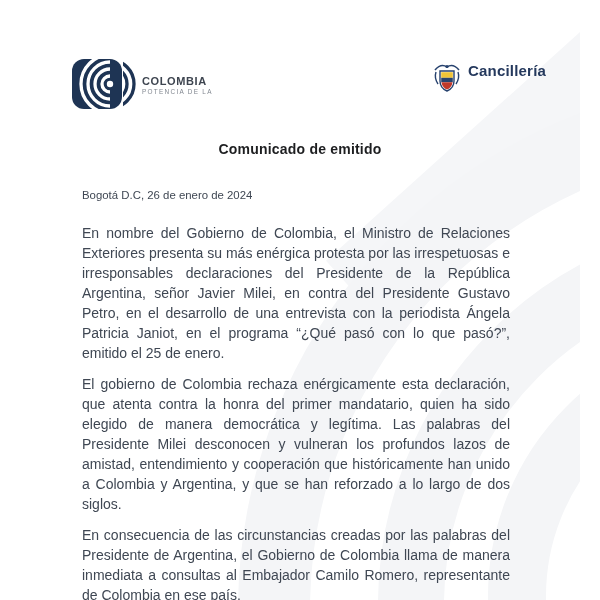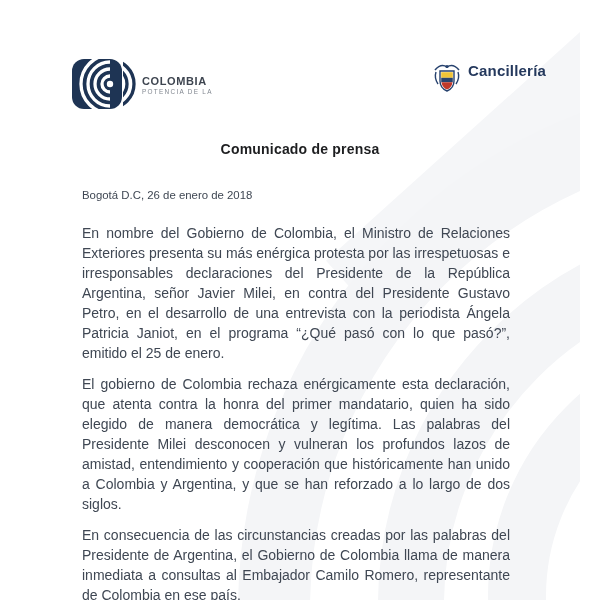--- a/index.html
+++ b/index.html
@@ -122,7 +122,7 @@
   </div>
 
   <div class="doc">
-    <h1 class="doc-title">Comunicado de prensa</h1>
+    <h1 class="doc-title">Comunicado de emitido</h1>
     <div class="dateline">Bogotá D.C, 26 de enero de 2018</div>
     <p>En nombre del Gobierno de Colombia, el Ministro de Relaciones Exteriores presenta su más enérgica protesta por las irrespetuosas e irresponsables declaraciones del Presidente de la República Argentina, señor Javier Milei, en contra del Presidente Gustavo Petro, en el desarrollo de una entrevista con la periodista Ángela Patricia Janiot, en el programa “¿Qué pasó con lo que pasó?”, emitido el 25 de enero.</p>
     <p>El gobierno de Colombia rechaza enérgicamente esta declaración, que atenta contra la honra del primer mandatario, quien ha sido elegido de manera democrática y legítima. Las palabras del Presidente Milei desconocen y vulneran los profundos lazos de amistad, entendimiento y cooperación que históricamente han unido a Colombia y Argentina, y que se han reforzado a lo largo de dos siglos.</p>

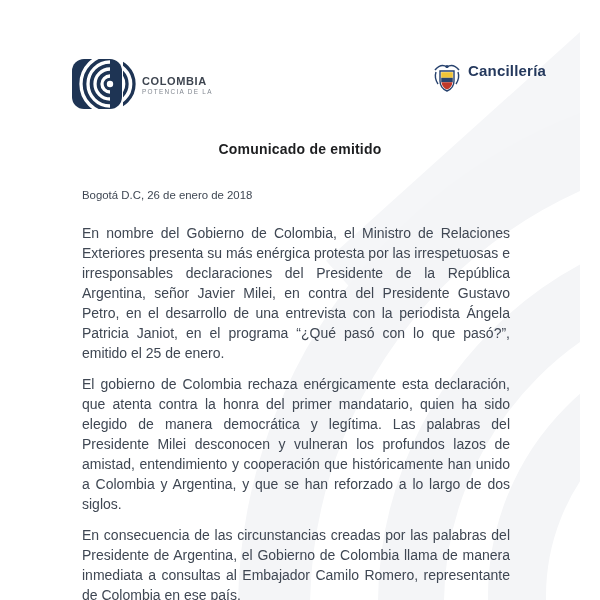--- a/index.html
+++ b/index.html
@@ -123,7 +123,7 @@
 
   <div class="doc">
     <h1 class="doc-title">Comunicado de emitido</h1>
-    <div class="dateline">Bogotá D.C, 26 de enero de 2018</div>
+    <div class="dateline">Bogotá D.C, 26 de enero de 2024</div>
     <p>En nombre del Gobierno de Colombia, el Ministro de Relaciones Exteriores presenta su más enérgica protesta por las irrespetuosas e irresponsables declaraciones del Presidente de la República Argentina, señor Javier Milei, en contra del Presidente Gustavo Petro, en el desarrollo de una entrevista con la periodista Ángela Patricia Janiot, en el programa “¿Qué pasó con lo que pasó?”, emitido el 25 de enero.</p>
     <p>El gobierno de Colombia rechaza enérgicamente esta declaración, que atenta contra la honra del primer mandatario, quien ha sido elegido de manera democrática y legítima. Las palabras del Presidente Milei desconocen y vulneran los profundos lazos de amistad, entendimiento y cooperación que históricamente han unido a Colombia y Argentina, y que se han reforzado a lo largo de dos siglos.</p>
     <p>En consecuencia de las circunstancias creadas por las palabras del Presidente de Argentina, el Gobierno de Colombia llama de manera inmediata a consultas al Embajador Camilo Romero, representante de Colombia en ese país.</p>

